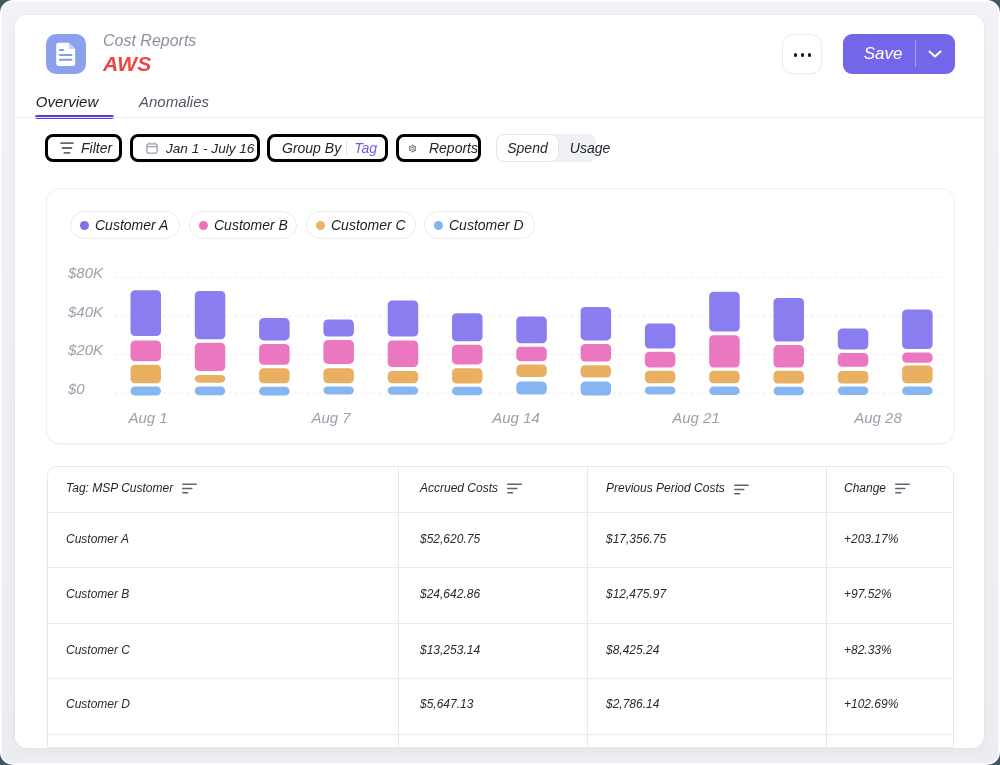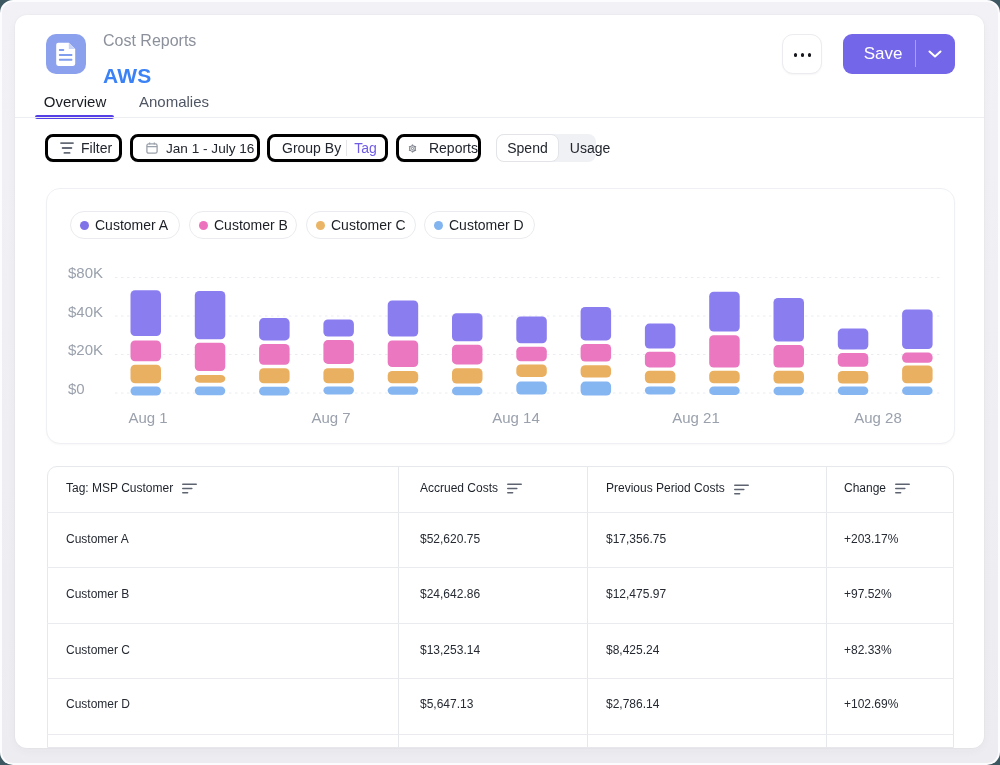--- a/index.html
+++ b/index.html
@@ -7,7 +7,7 @@
   body { background:#3e5862; font-family:"Liberation Sans", sans-serif; position:relative; overflow:hidden; }
   .window { position:absolute; inset:0; background:linear-gradient(#f2f2f6, #ededf1); border-radius:13px; border:2px solid #fcfcfe; }
   .card { position:absolute; left:15px; top:15px; width:969px; height:733px; background:#fff; border-radius:12px; overflow:hidden; box-shadow:0 0 0 1px rgba(30,34,50,.02), 0 3px 10px rgba(25,28,45,.035); }
-  .g { position:absolute; left:-15px; top:-15px; width:1000px; height:765px; }
+  .g { position:absolute; left:-15px; top:-15px; width:1000px; height:765px;font-style:italic; }
   .abs { position:absolute; }
 
   

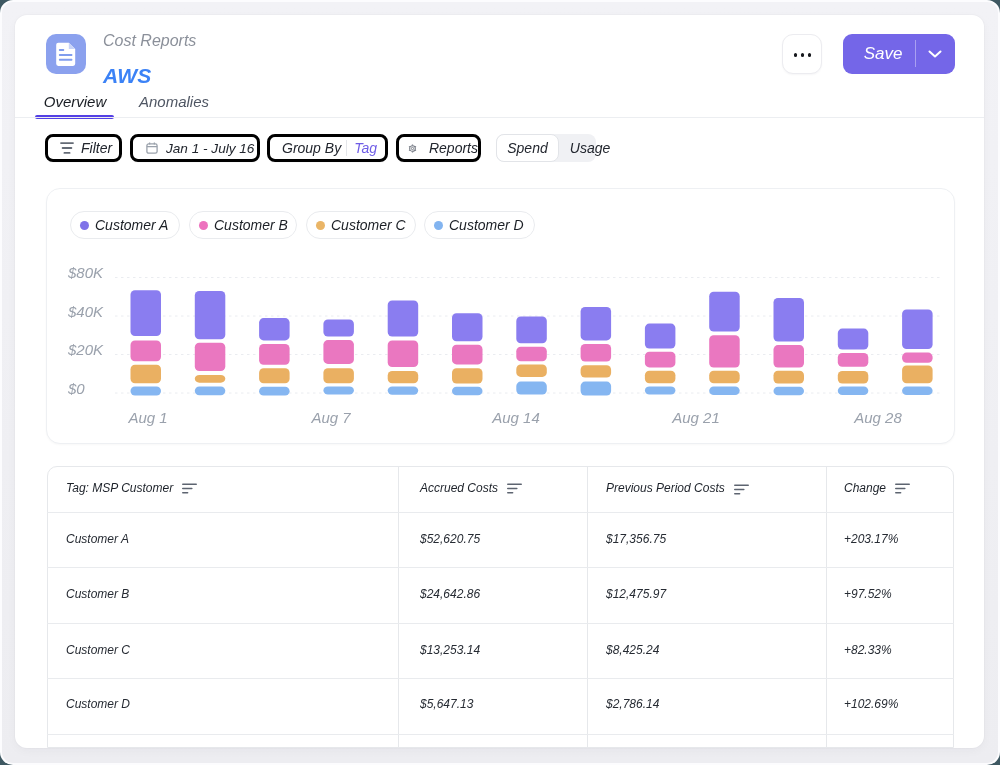--- a/index.html
+++ b/index.html
@@ -13,7 +13,7 @@
   
   .tile { left:46px; top:34px; width:40px; height:40px; border-radius:10px; background:#8ba1ee; }
   .eyebrow { left:103px; top:32px; font-size:16px; color:#8b909a; }
-  .title { left:103px; top:64px; font-size:21px; font-weight:700; color:#3b82f6; letter-spacing:.2px; }
+  .title { left:103px; top:52px; font-size:21px; font-weight:700; color:#ef4444; letter-spacing:.2px; }
 
   .more { left:782px; top:34px; width:40px; height:40px; border-radius:11px; background:#fff; border:1px solid #ececf0; box-shadow:0 1px 2px rgba(20,24,40,.04); }
   .more span { position:absolute; width:3.2px; height:3.2px; border-radius:50%; background:#16181d; top:18.4px; }

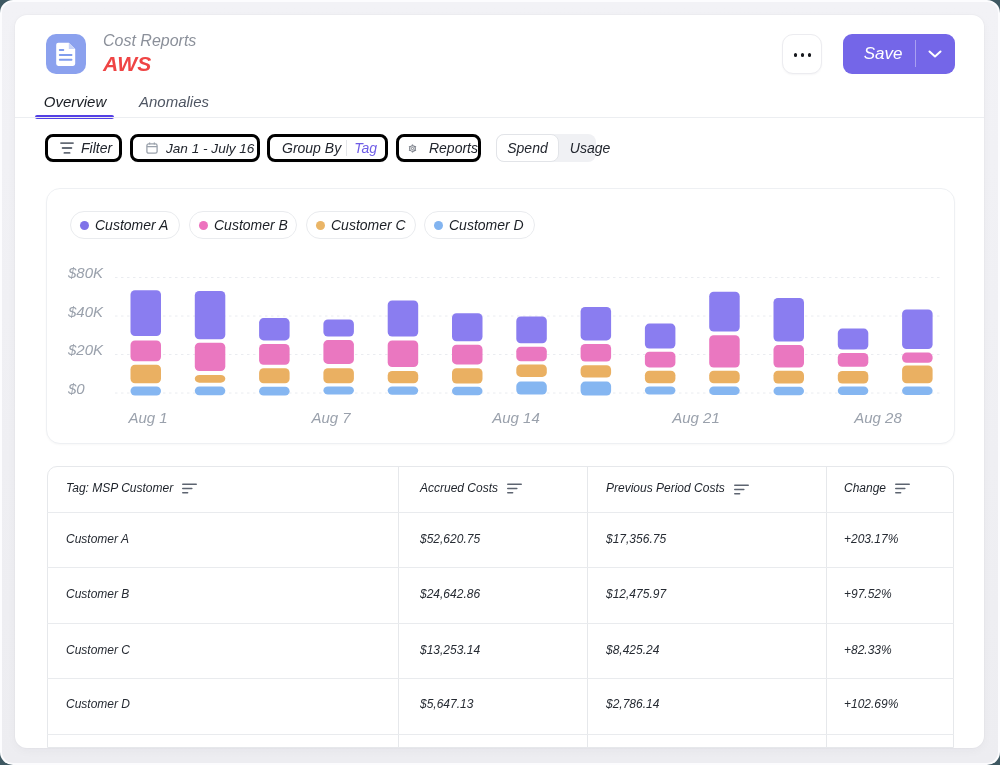--- a/index.html
+++ b/index.html
@@ -23,7 +23,7 @@
 
   
   .tab-line { left:15px; top:117px; width:969px; height:1px; background:#eceef1; }
-  .tab1 { left:36px; top:93px; width:78px; text-align:center; font-size:15px; color:#181c22; font-weight:500; }
+  .tab1 { left:28px; top:93px; width:78px; text-align:center; font-size:15px; color:#181c22; font-weight:500; }
   .tab1u { left:35px; top:115px; width:79px; height:3.5px; background:#5440e4; border-radius:2px; }
   .tab2 { left:139px; top:93px; font-size:15px; color:#4f5663; }
 

